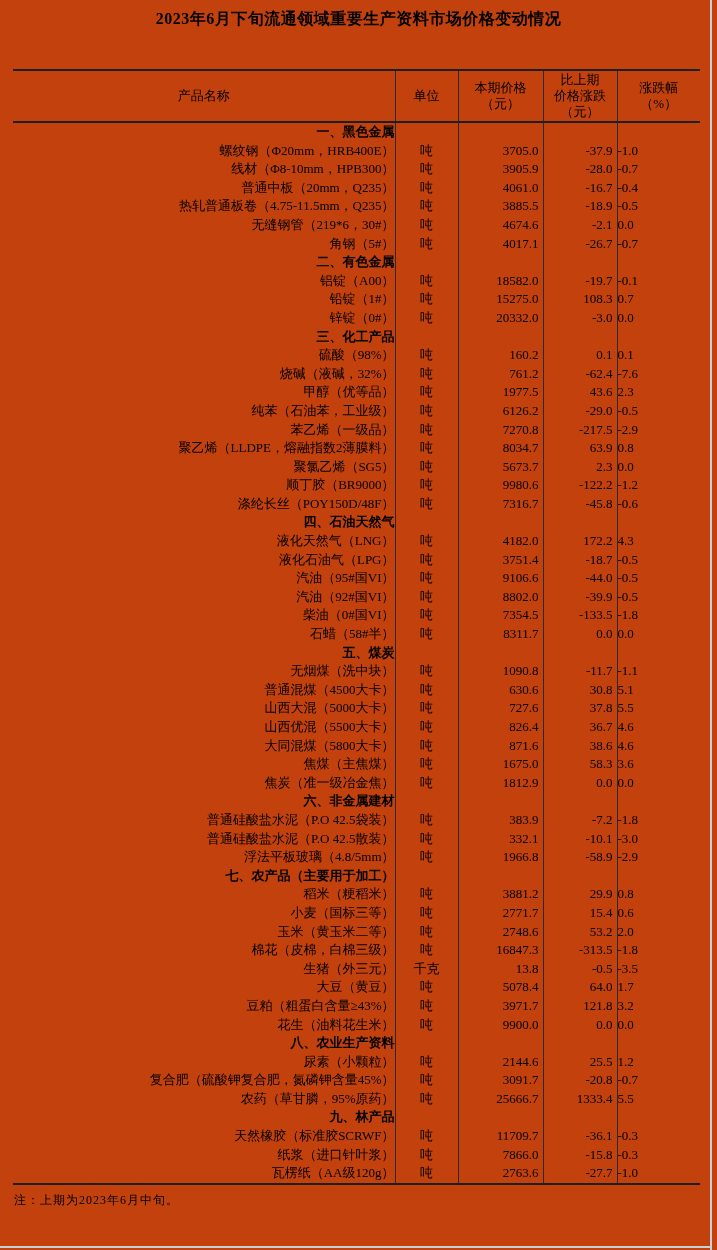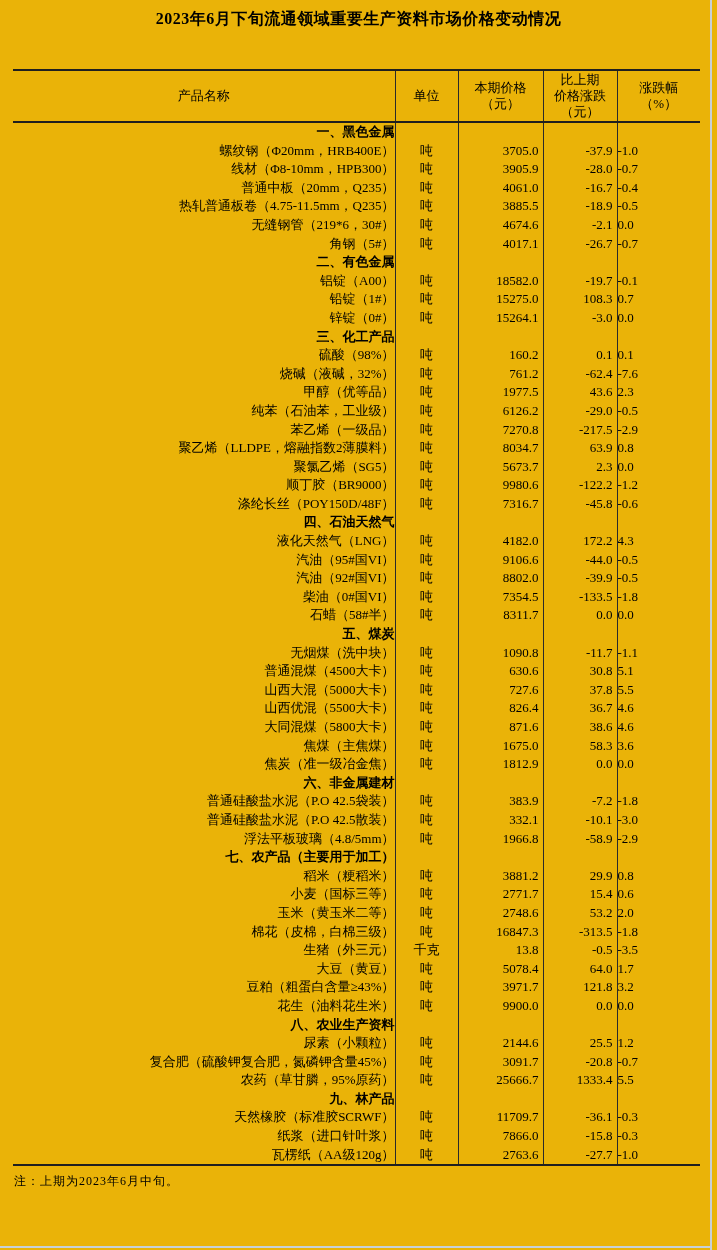--- a/index.html
+++ b/index.html
@@ -6,7 +6,7 @@
   .page{
     position:relative;
     width:717px;height:1250px;
-    background:#eab308;
+    background:#c2410c;
     font-family:"Liberation Serif","DejaVu Serif",serif;
     color:#000;
     overflow:hidden;

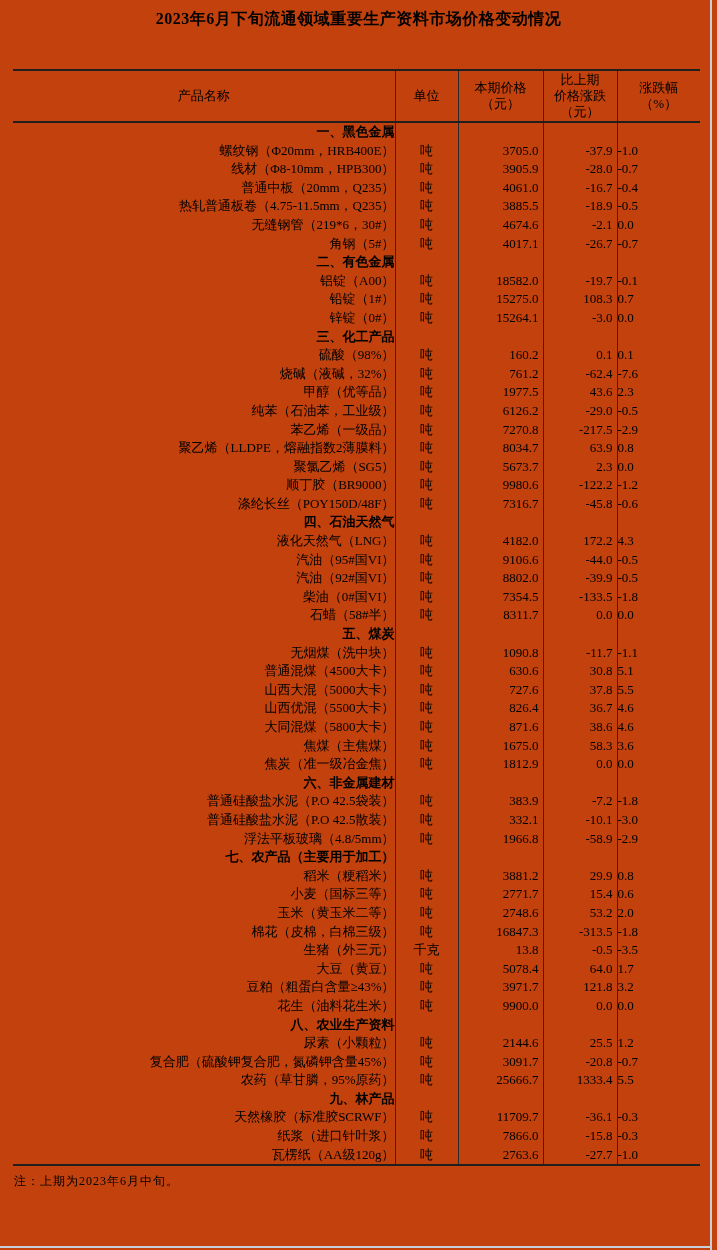--- a/index.html
+++ b/index.html
@@ -174,7 +174,7 @@
         <tr>
           <td class="name item">锌锭（0#）</td>
           <td class="unit">吨</td>
-          <td class="num price">15264.1</td>
+          <td class="num price">20332.0</td>
           <td class="num change">-3.0</td>
           <td class="num pct">0.0</td>
         </tr>

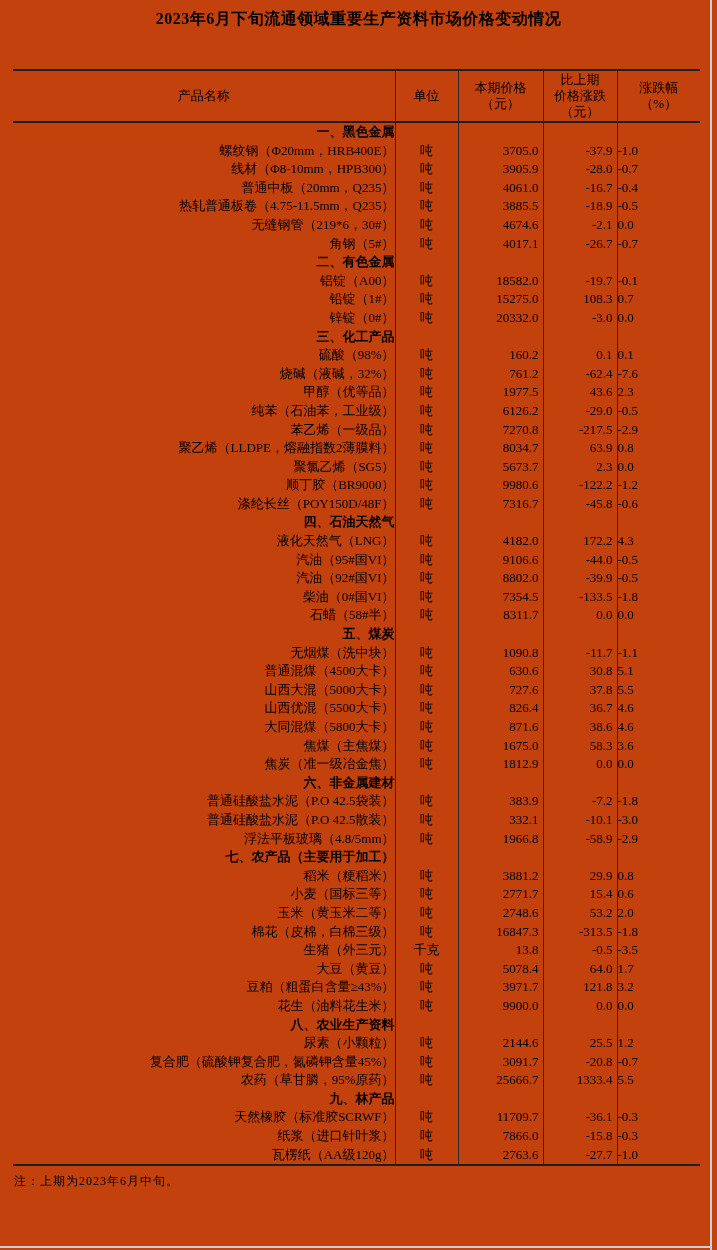--- a/index.html
+++ b/index.html
@@ -263,6 +263,13 @@
           <td class="num pct">4.3</td>
         </tr>
         <tr>
+          <td class="name item">液化石油气（LPG）</td>
+          <td class="unit">吨</td>
+          <td class="num price">3751.4</td>
+          <td class="num change">-18.7</td>
+          <td class="num pct">-0.5</td>
+        </tr>
+        <tr>
           <td class="name item">汽油（95#国VI）</td>
           <td class="unit">吨</td>
           <td class="num price">9106.6</td>

